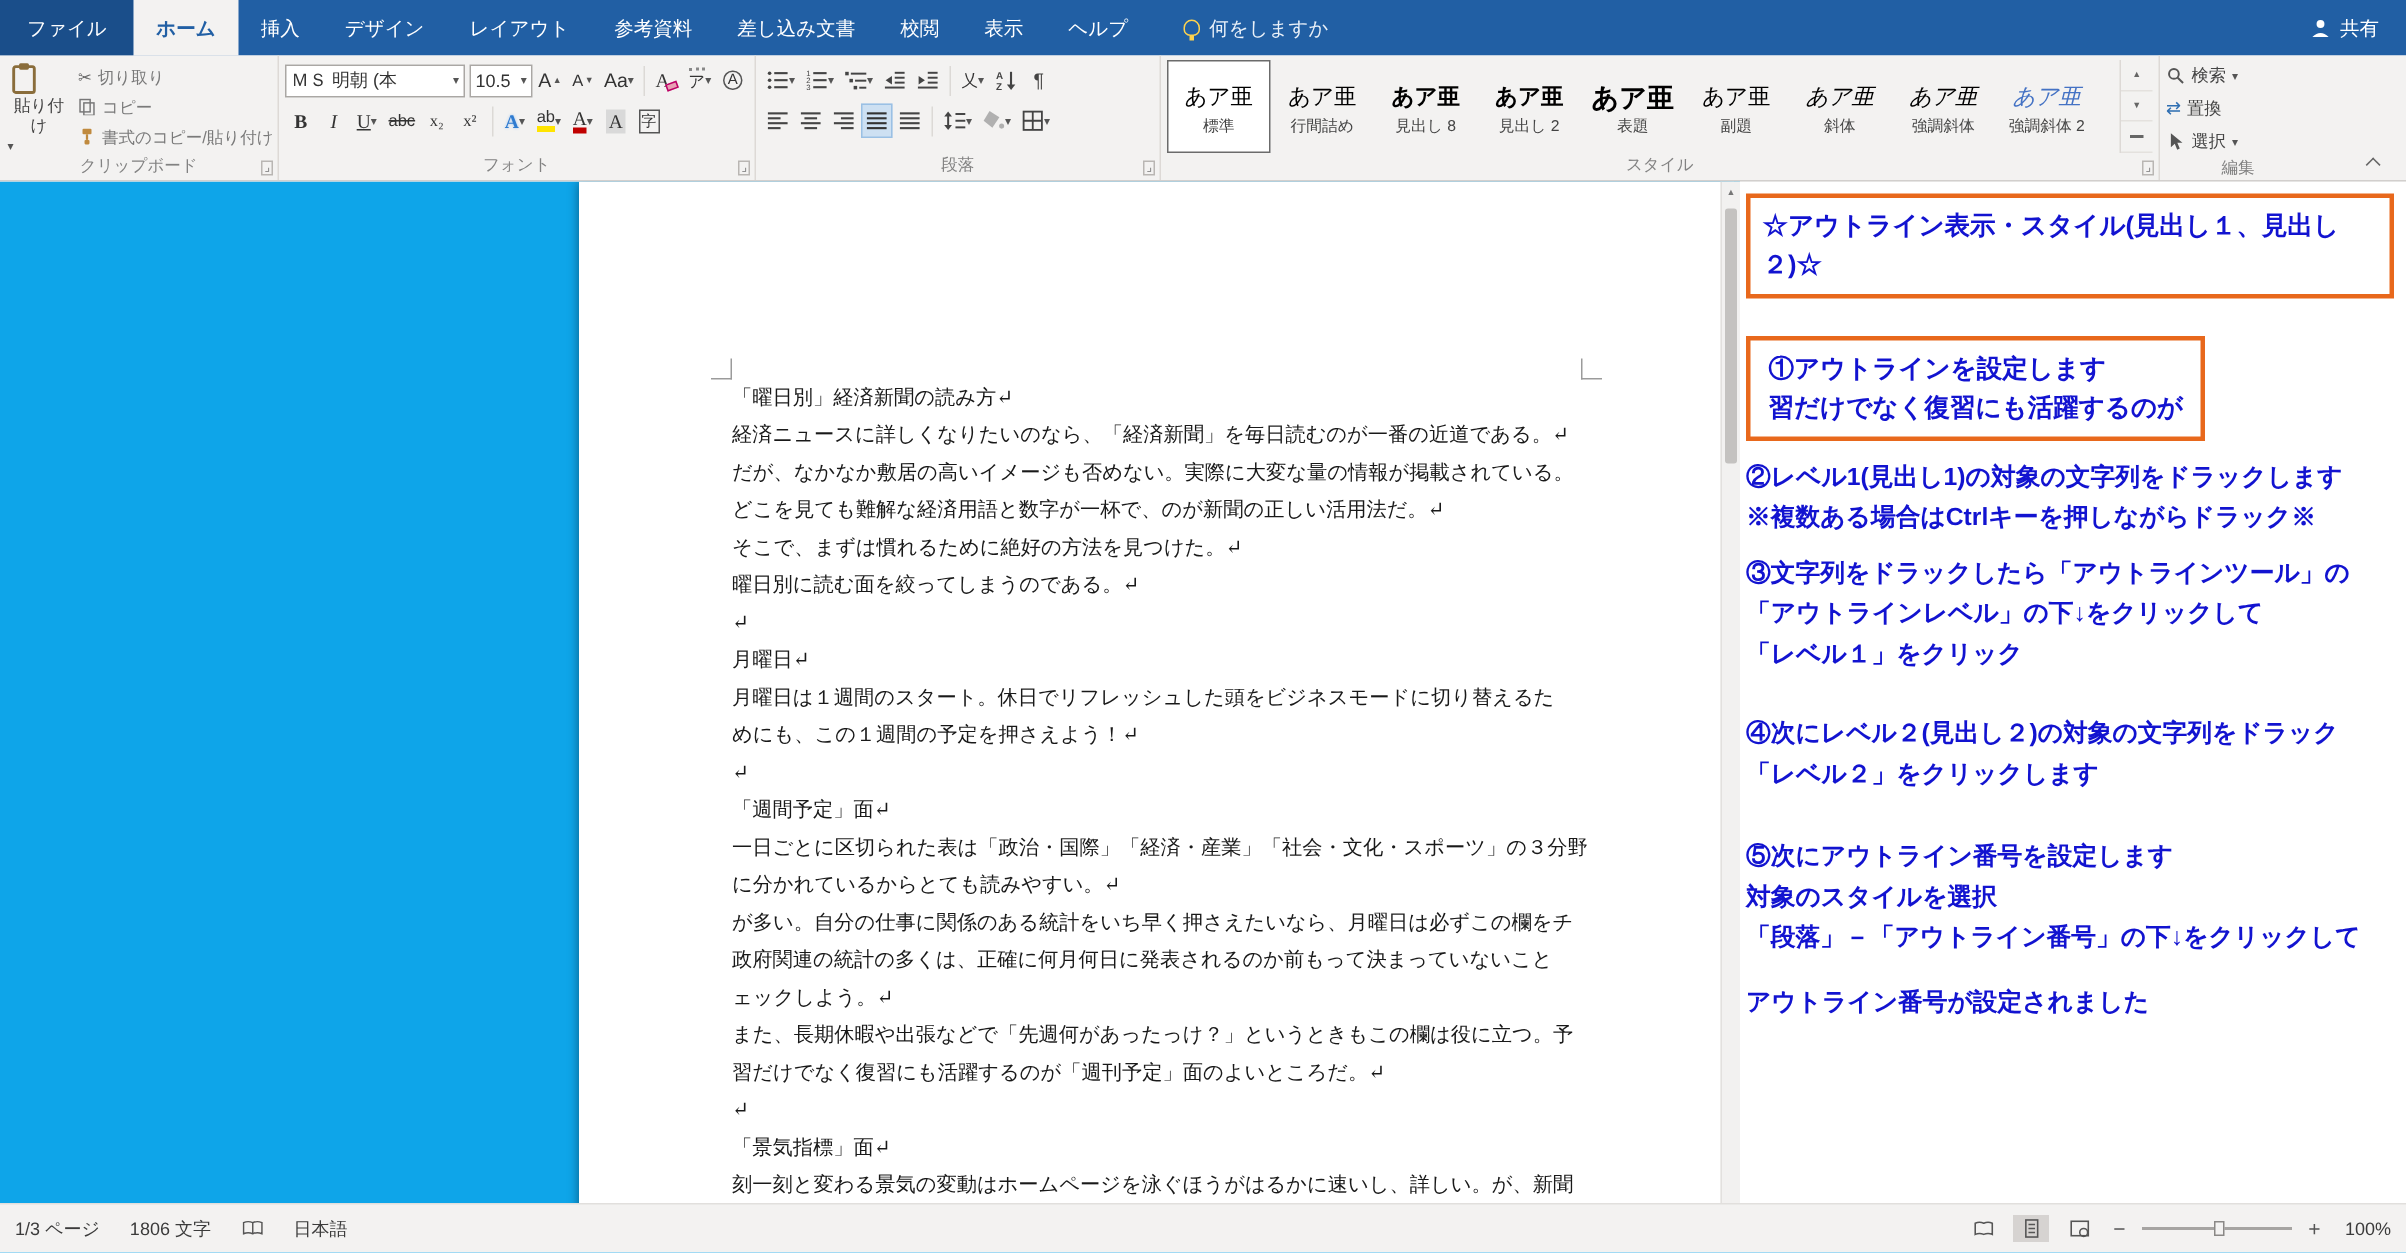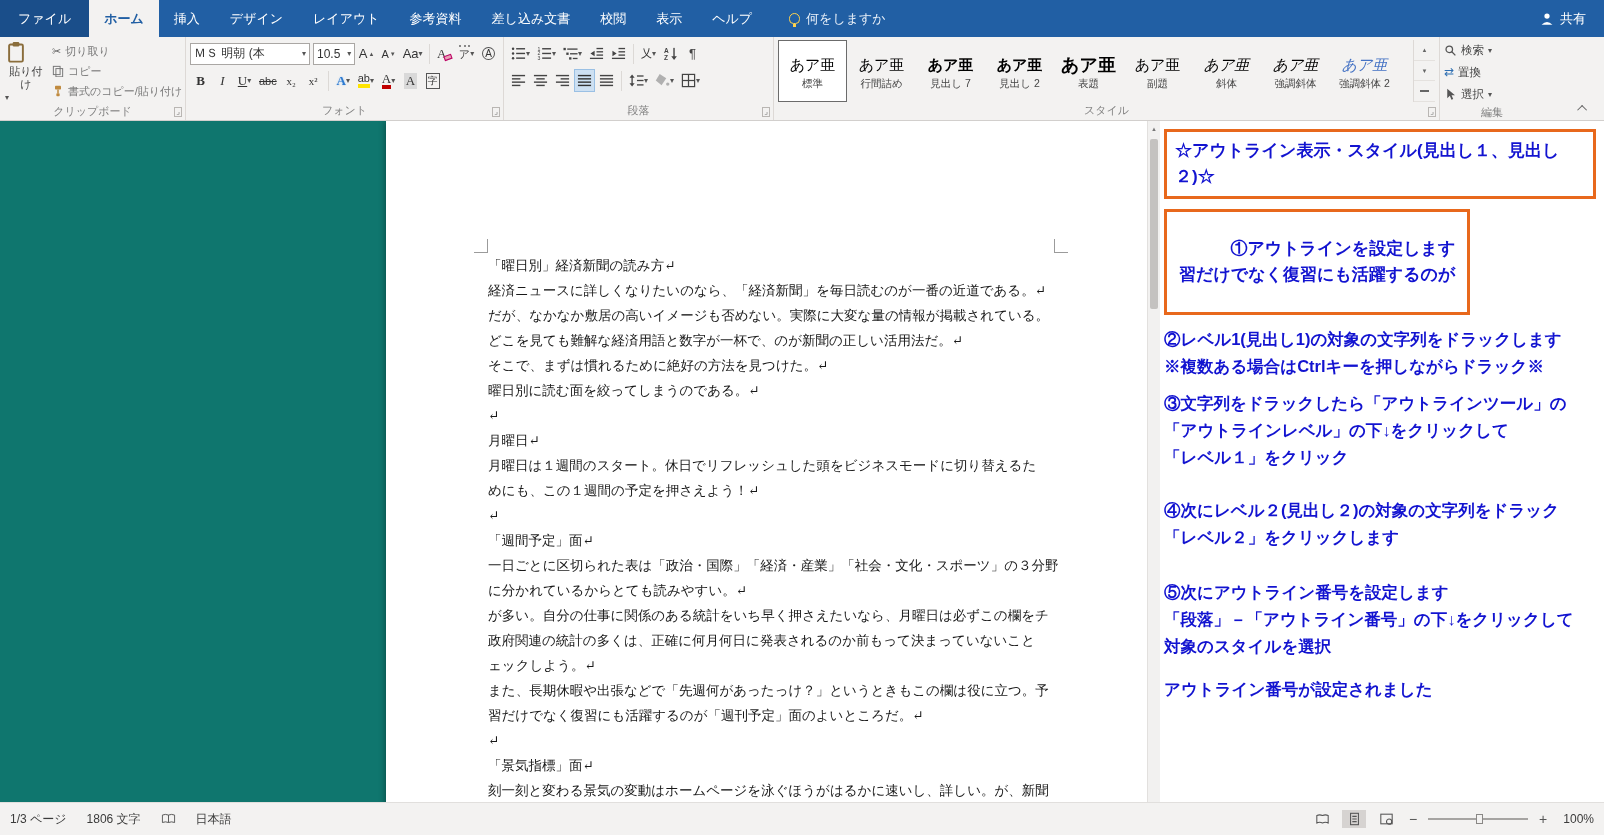--- a/index.html
+++ b/index.html
@@ -546,7 +546,7 @@
           </div>
           <div class="gal-item">
             <span class="gal-prev gothic">あア亜</span>
-            <span class="gal-name">見出し 7</span>
+            <span class="gal-name">見出し 8</span>
           </div>
           <div class="gal-item">
             <span class="gal-prev gothic">あア亜</span>

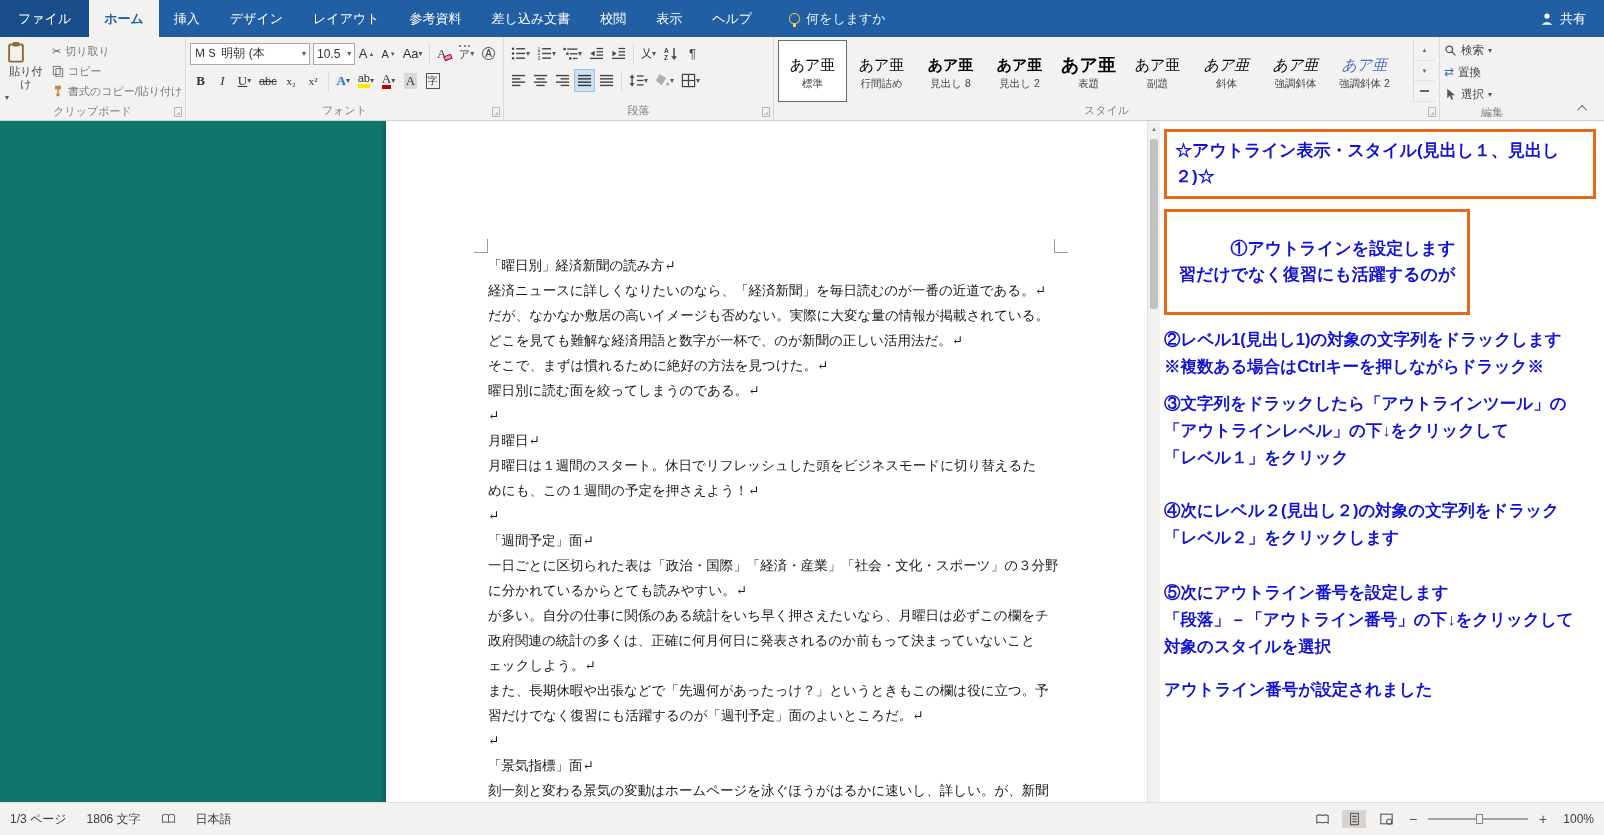--- a/index.html
+++ b/index.html
@@ -94,7 +94,7 @@
   
   .panel { flex:1; background:#fff; padding:8px 8px 0 4px; font-weight:bold; color:#1213d0; overflow:hidden; }
   .abox { border:3px solid #e8681c; background:#fff; padding:6px 8px; font-size:17px; line-height:26px; }
-  .abox.step1 { display:inline-block; margin-top:10px; padding:24px 12px;text-align:right; }
+  .abox.step1 { display:inline-block; margin-top:25px; padding:6px 12px; }
   .atext { font-size:16.5px; line-height:27px; }
   .mt-a { margin-top:11px; }
   .mt-b { margin-top:10px; }

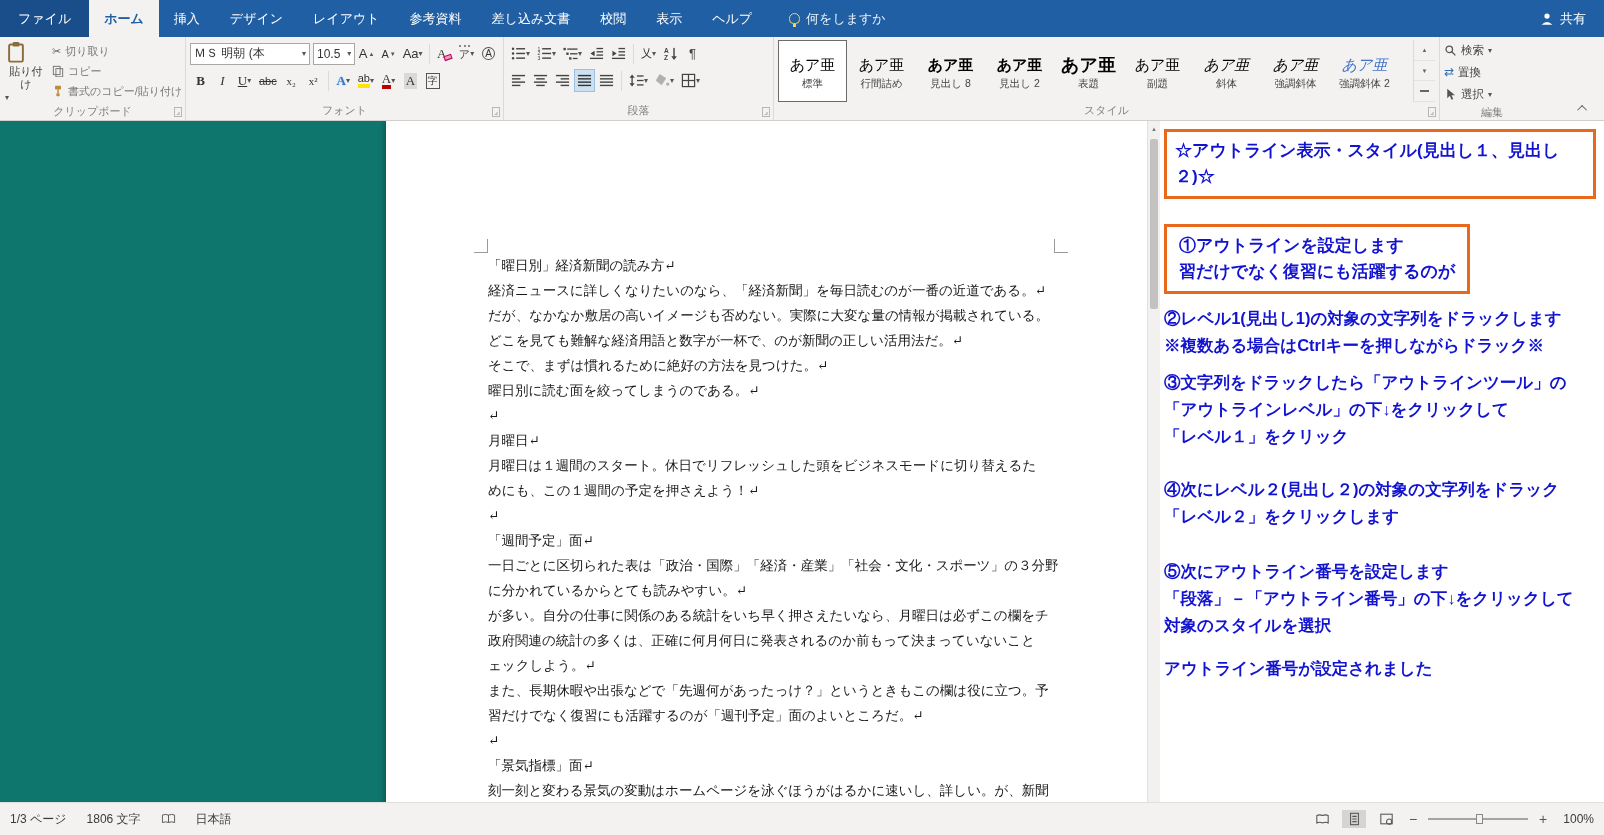--- a/index.html
+++ b/index.html
@@ -80,7 +80,7 @@
 
   
   .workspace { flex:1; display:flex; overflow:hidden; }
-  .docarea { width:1160px; background:#0f766e; position:relative; overflow:hidden; flex:0 0 auto; }
+  .docarea { width:1160px; background:#0ea5e9; position:relative; overflow:hidden; flex:0 0 auto; }
   .page { position:absolute; left:386px; top:0; width:770px; height:780px; background:#fff; box-shadow:0 0 7px rgba(0,0,0,.45); }
   .mark { position:absolute; width:14px; height:14px; }
   .mark.tl { left:88px; top:118px; border-right:1px solid #9b9b9b; border-bottom:1px solid #9b9b9b; }

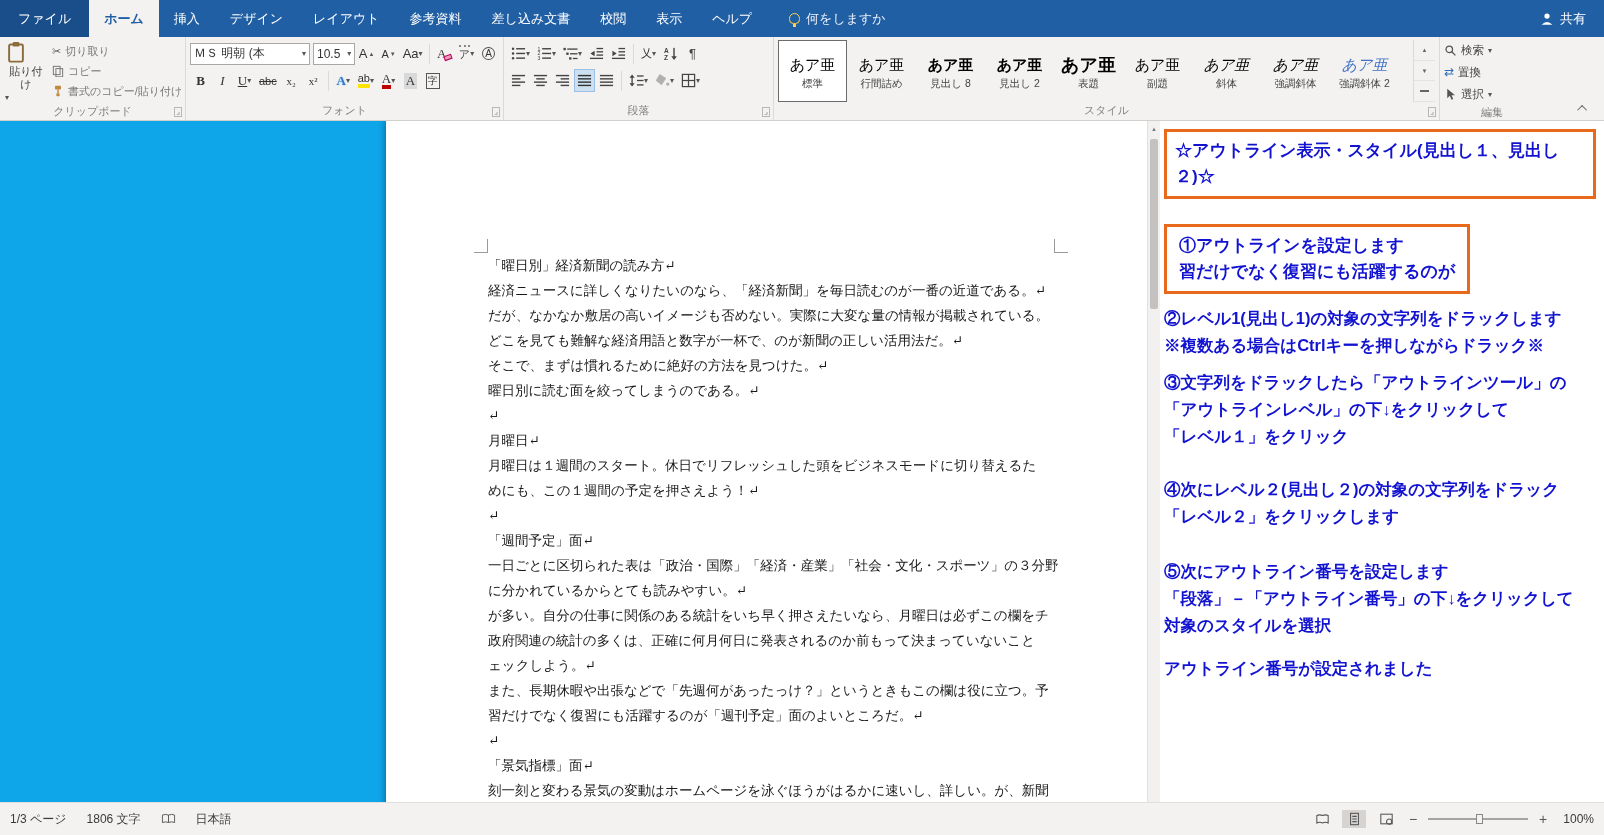--- a/index.html
+++ b/index.html
@@ -679,8 +679,8 @@
       </div>
       <div class="atext mt-d">
         <div>⑤次にアウトライン番号を設定します</div>
+        <div>対象のスタイルを選択</div>
         <div>「段落」－「アウトライン番号」の下↓をクリックして</div>
-        <div>対象のスタイルを選択</div>
       </div>
       <div class="atext mt-e">
         <div>アウトライン番号が設定されました</div>

